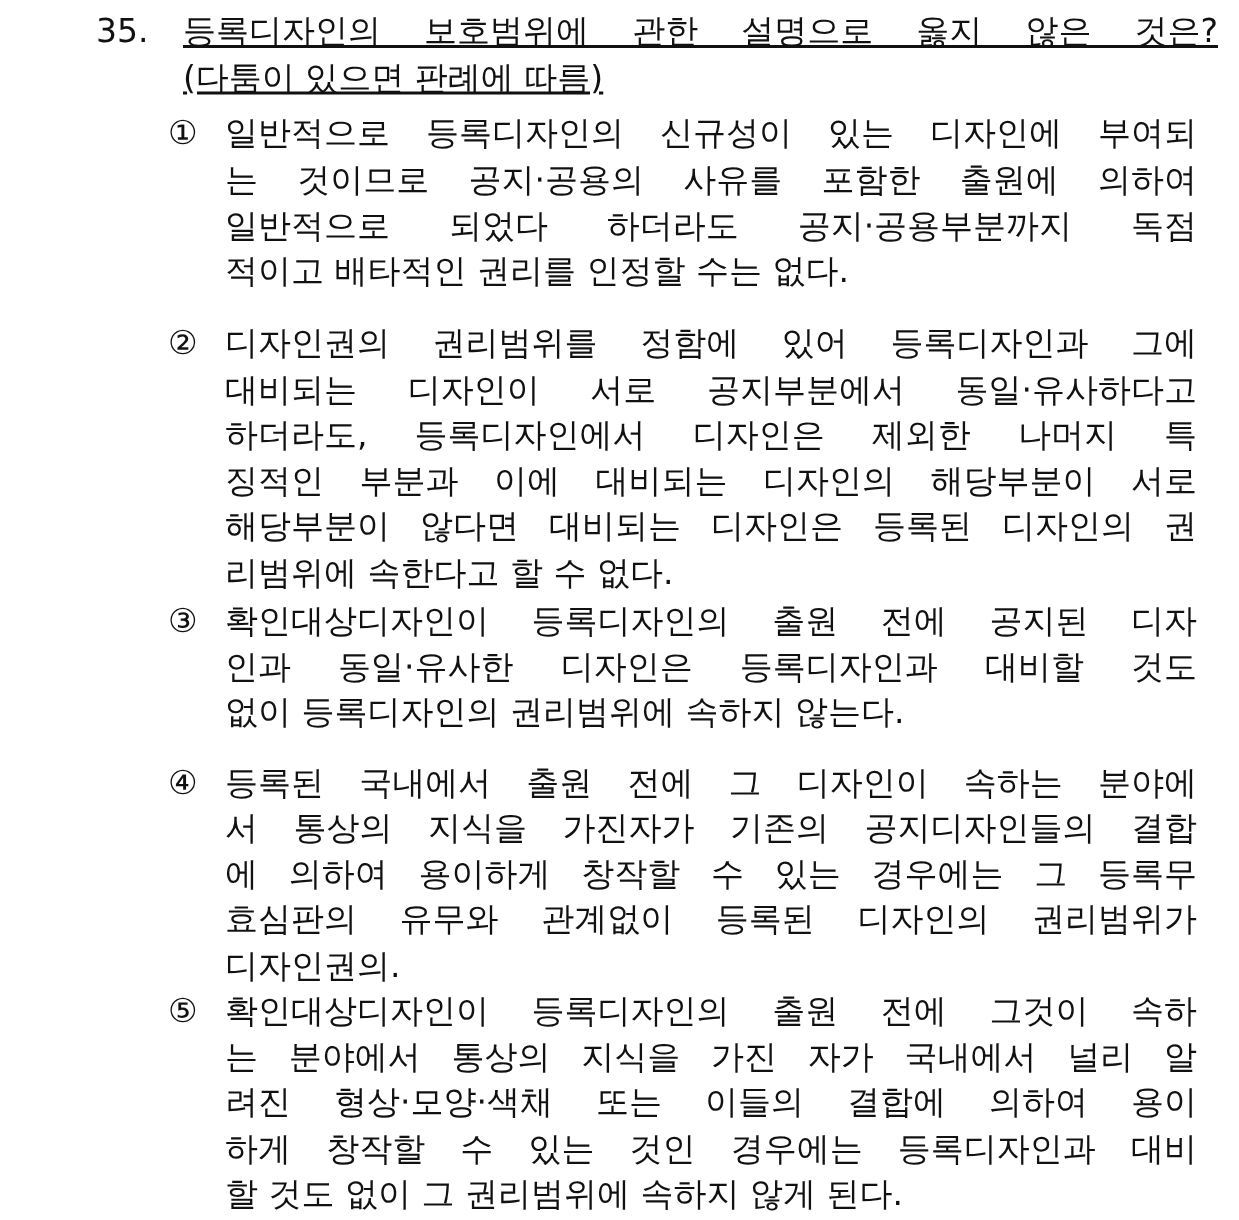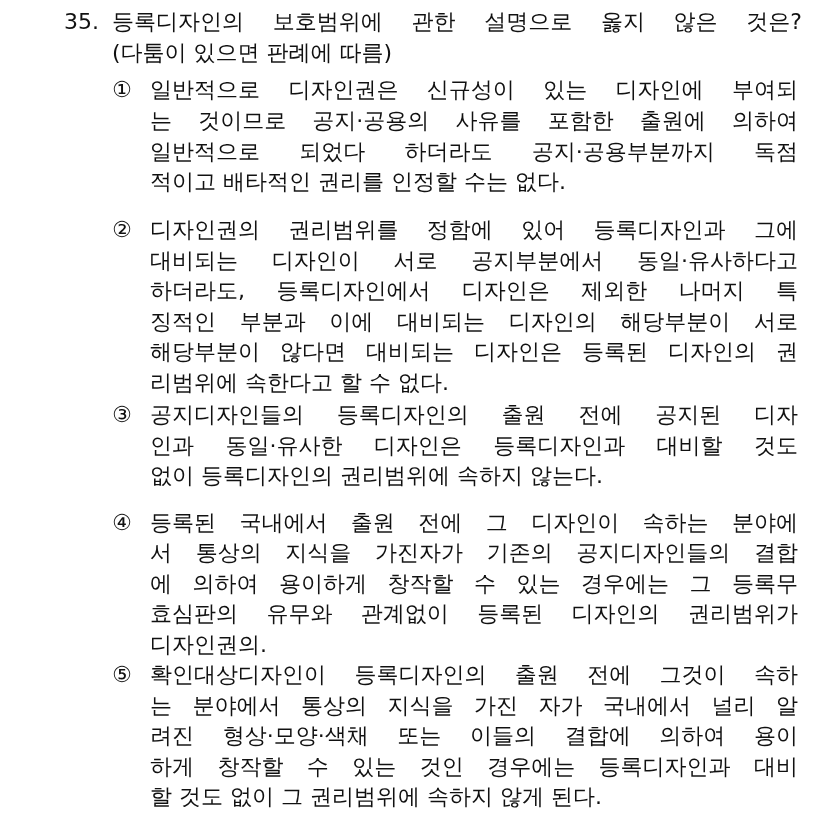--- a/index.html
+++ b/index.html
@@ -14,7 +14,7 @@
     font-size: 22px; white-space: nowrap;
   }
   .qnum { position: absolute; left: 22px; }
-  .qtext { position: absolute; left: 70px; width: 690px; text-align: justify; text-align-last: justify; }
+  .qtext { position: absolute; left: 80px; width: 690px; text-align: justify; text-align-last: justify; text-decoration: underline; }
   .qtext.last { text-align-last: left; }
   .onum { position: absolute; left: 70px; font-size: 22px; }
   .otext { position: absolute; left: 108px; width: 648px; text-align: justify; text-align-last: justify; }

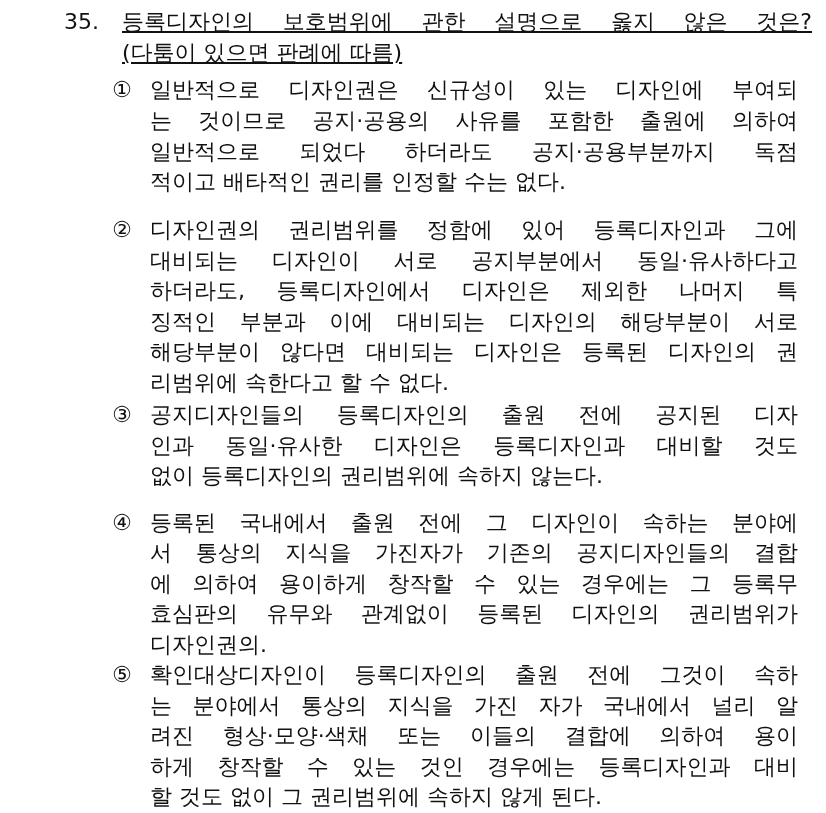--- a/index.html
+++ b/index.html
@@ -36,7 +36,7 @@
   <div>
     <div class="line" style="top:75px;">
       <span class="onum">①</span>
-      <span class="otext">일반적으로 디자인권은 신규성이 있는 디자인에 부여되</span>
+      <span class="otext">일반적으로 등록디자인의 신규성이 있는 디자인에 부여되</span>
     </div>
     <div class="line" style="top:106px;">
         <span class="otext">는 것이므로 공지·공용의 사유를 포함한 출원에 의하여</span>

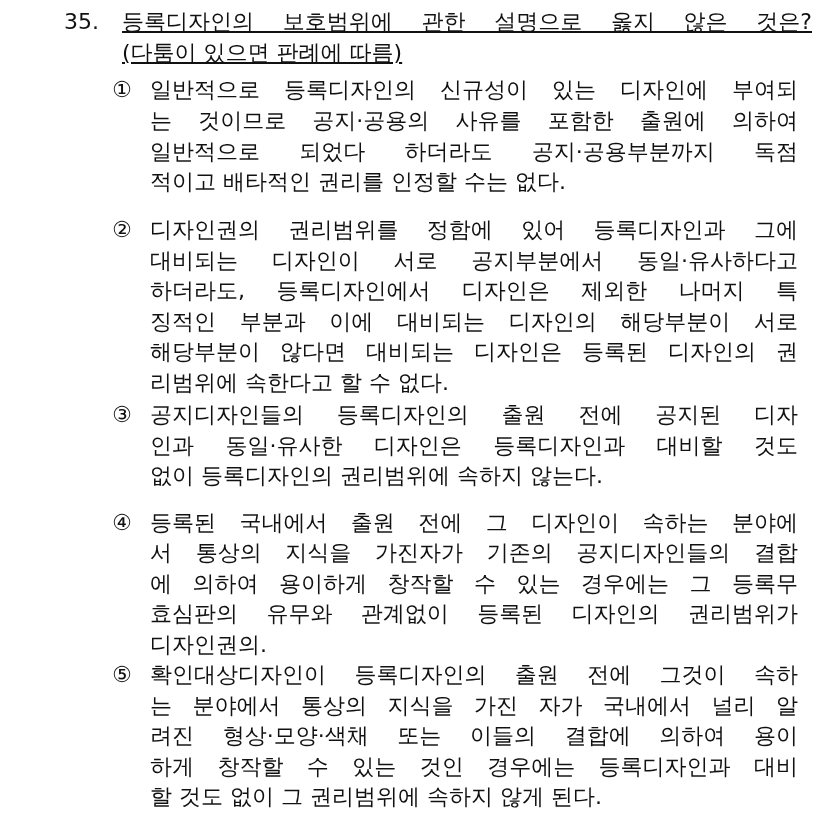--- a/index.html
+++ b/index.html
@@ -74,7 +74,7 @@
   <div>
     <div class="line" style="top:400px;">
       <span class="onum">③</span>
-      <span class="otext">공지디자인들의 등록디자인의 출원 전에 공지된 디자</span>
+      <span class="otext">확인대상디자인이 등록디자인의 출원 전에 공지된 디자</span>
     </div>
     <div class="line" style="top:431px;">
         <span class="otext">인과 동일·유사한 디자인은 등록디자인과 대비할 것도</span>

